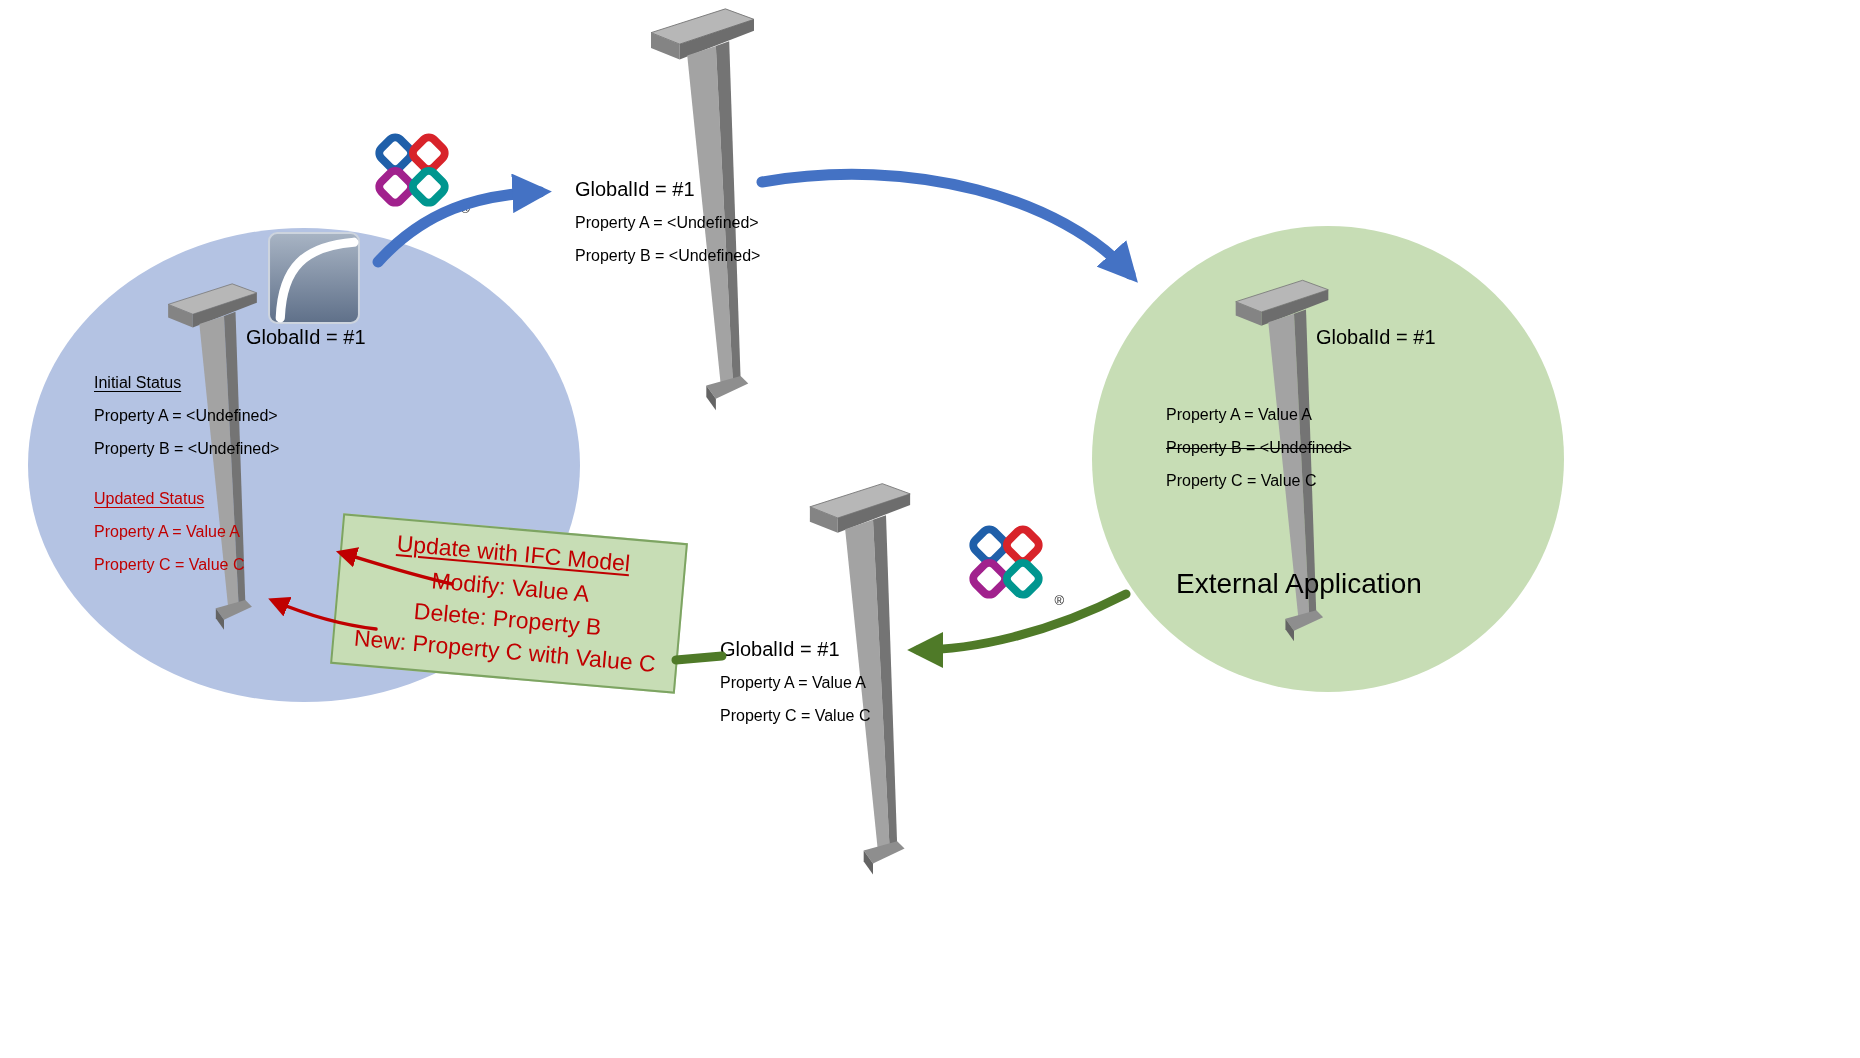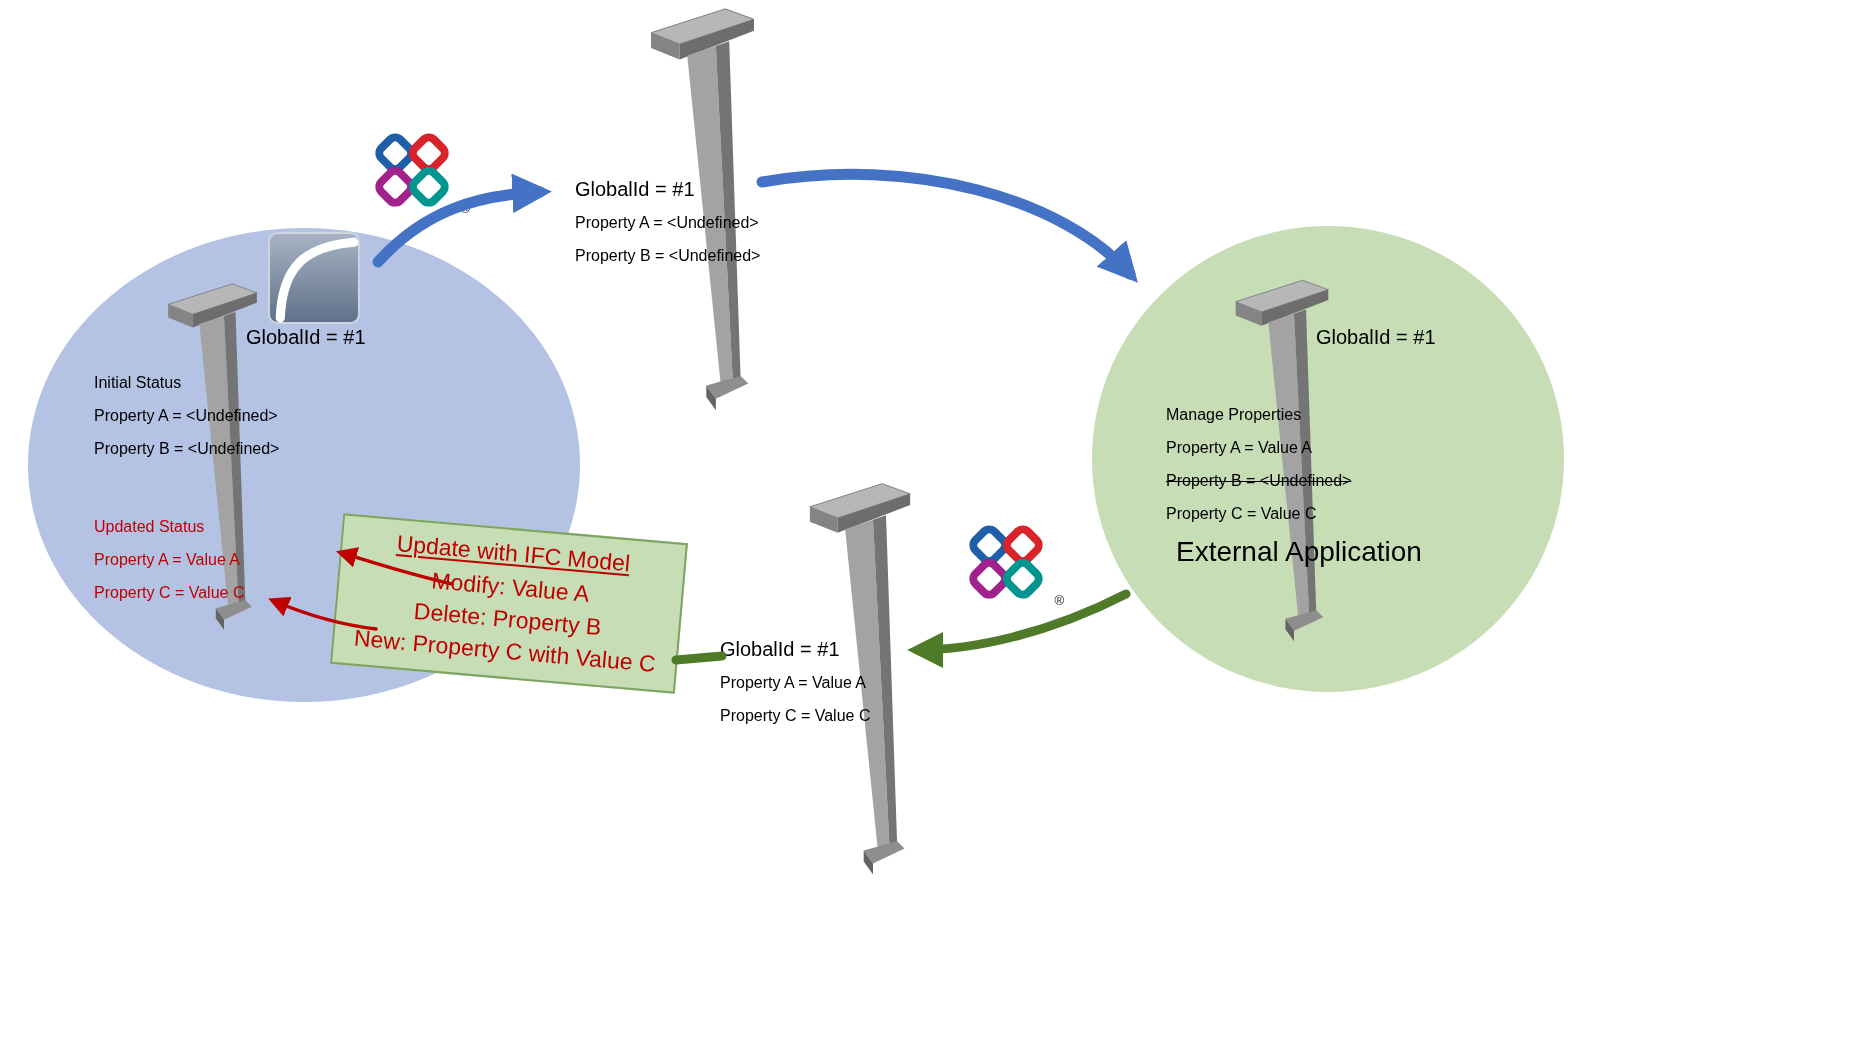--- a/index.html
+++ b/index.html
@@ -24,7 +24,7 @@
   .t-lg{font-size:20px;line-height:34px}
   .t-md{font-size:16px;line-height:33px}
   .t-xl{font-size:28px;line-height:36px}
-  .u{text-underline-offset:3px}
+  .u{text-decoration:underline;text-underline-offset:3px}
   .strike{text-decoration:line-through}
   .red{color:var(--red-text)}
   .note{left:336px;top:528px;width:346px;z-index:4;transform:rotate(5deg);transform-origin:50% 50%;

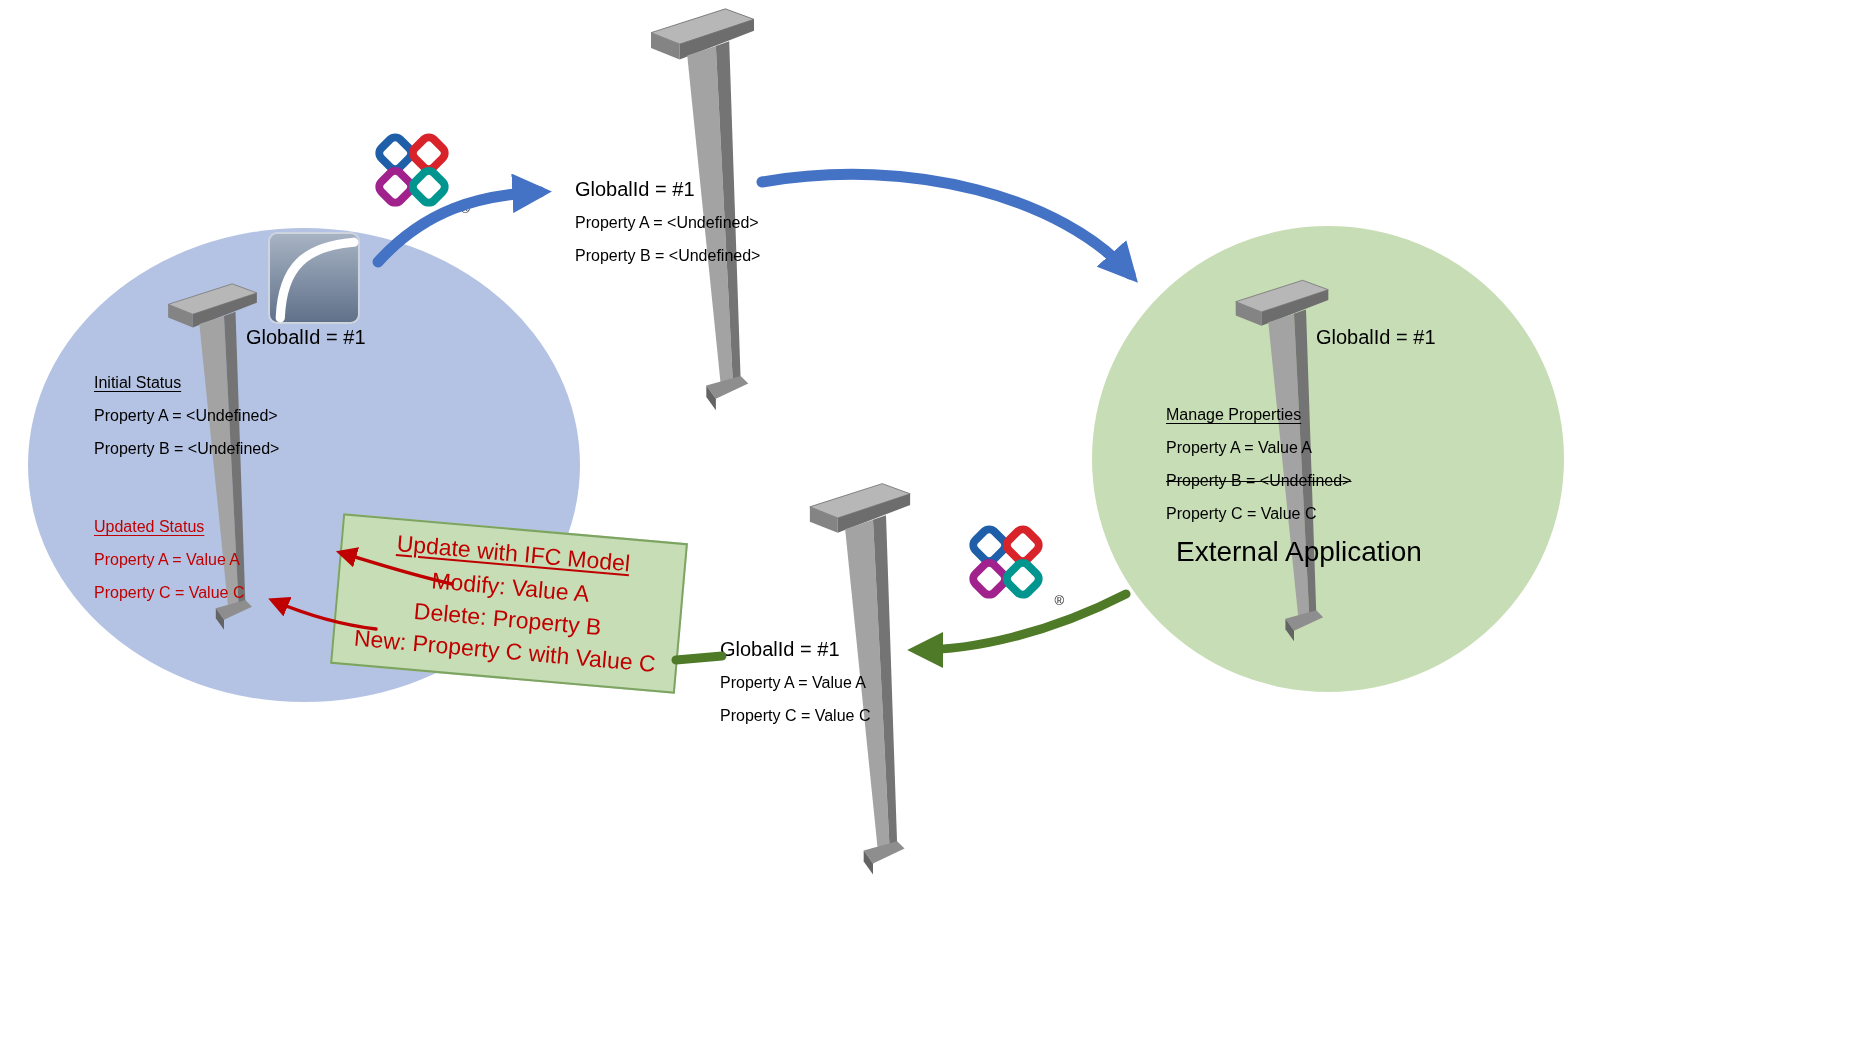--- a/index.html
+++ b/index.html
@@ -128,7 +128,6 @@
 
   <div class="abs txt t-lg" style="left:1316px;top:320px">GlobalId = #1</div>
   <div class="abs txt" style="left:1166px;top:398px">
-    <div class="t-md u">Manage Properties</div>
     <div class="t-md">Property A = Value A</div>
     <div class="t-md strike">Property B = &lt;Undefined&gt;</div>
     <div class="t-md">Property C = Value C</div>

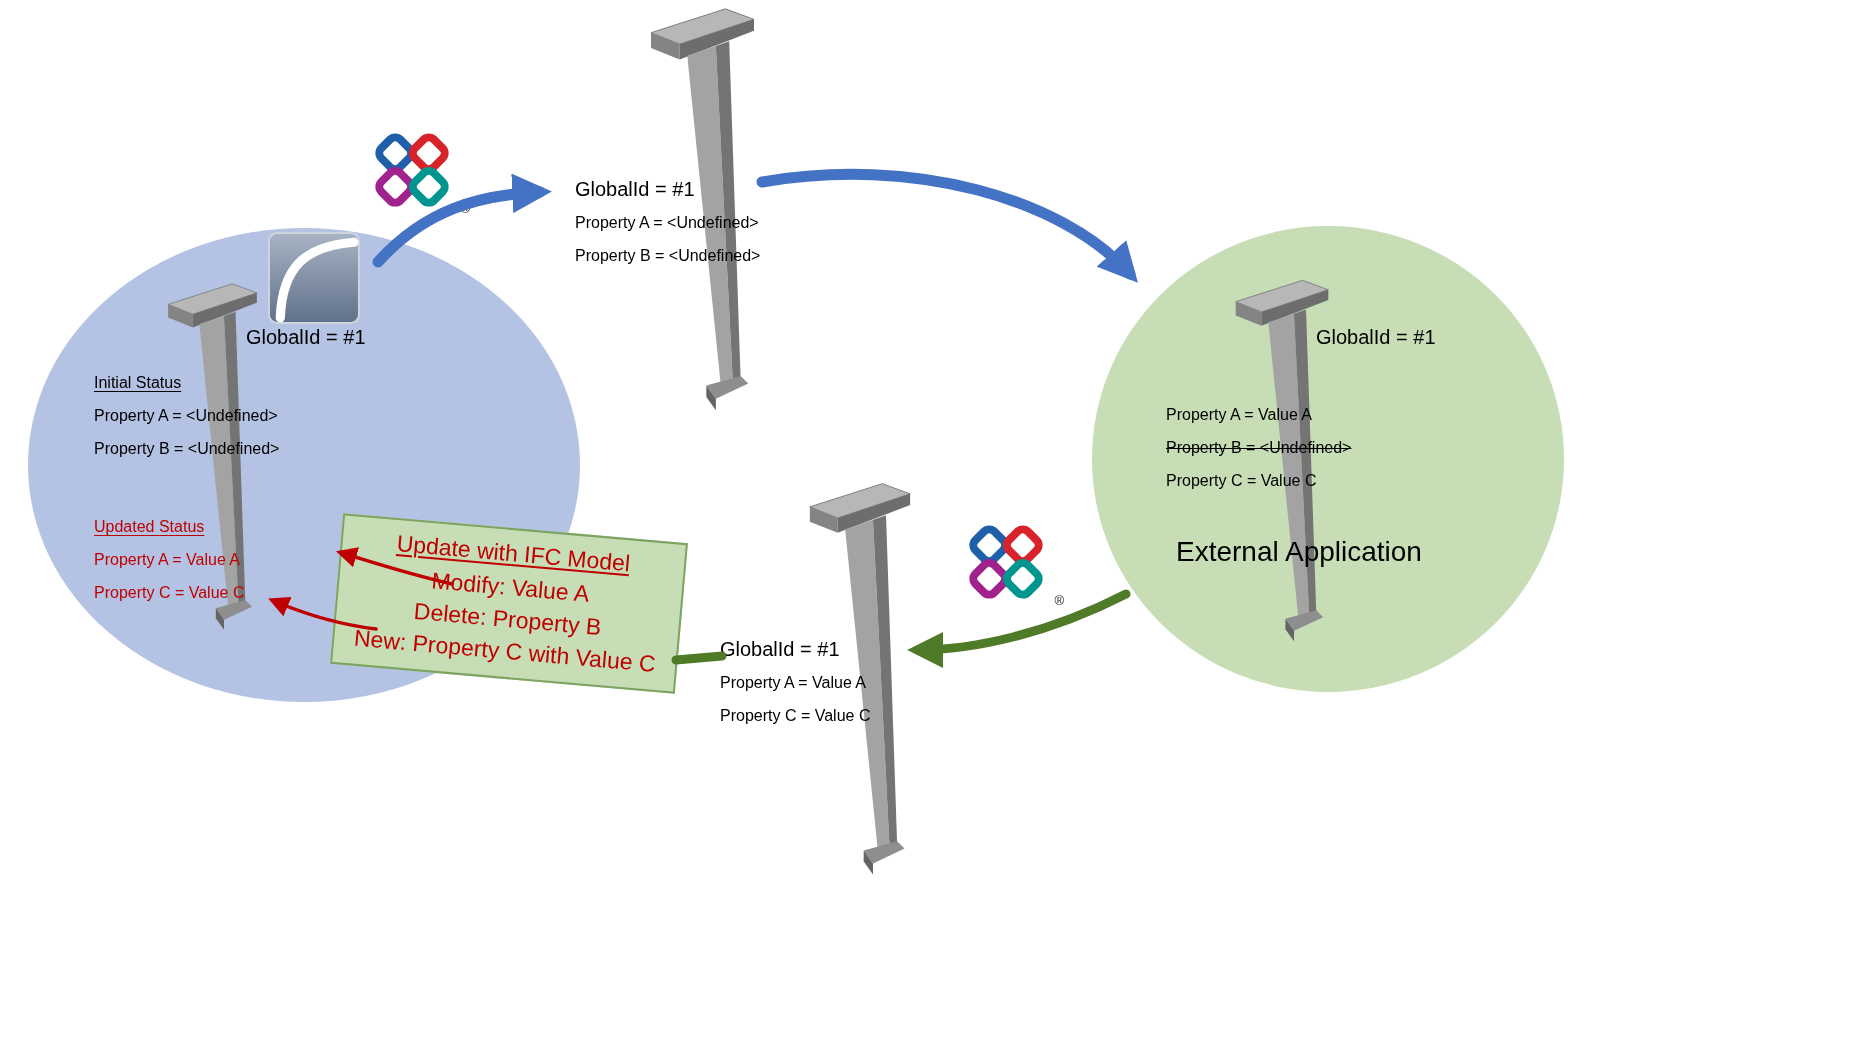--- a/index.html
+++ b/index.html
@@ -121,7 +121,7 @@
     <div class="t-md u">Initial Status</div>
     <div class="t-md">Property A = &lt;Undefined&gt;</div>
     <div class="t-md">Property B = &lt;Undefined&gt;</div>
-    <div class="t-md u red" style="margin-top:45px">Updated Status</div>
+    <div class="t-md u red" style="margin-top:17px">Updated Status</div>
     <div class="t-md red">Property A = Value A</div>
     <div class="t-md red">Property C = Value C</div>
   </div>

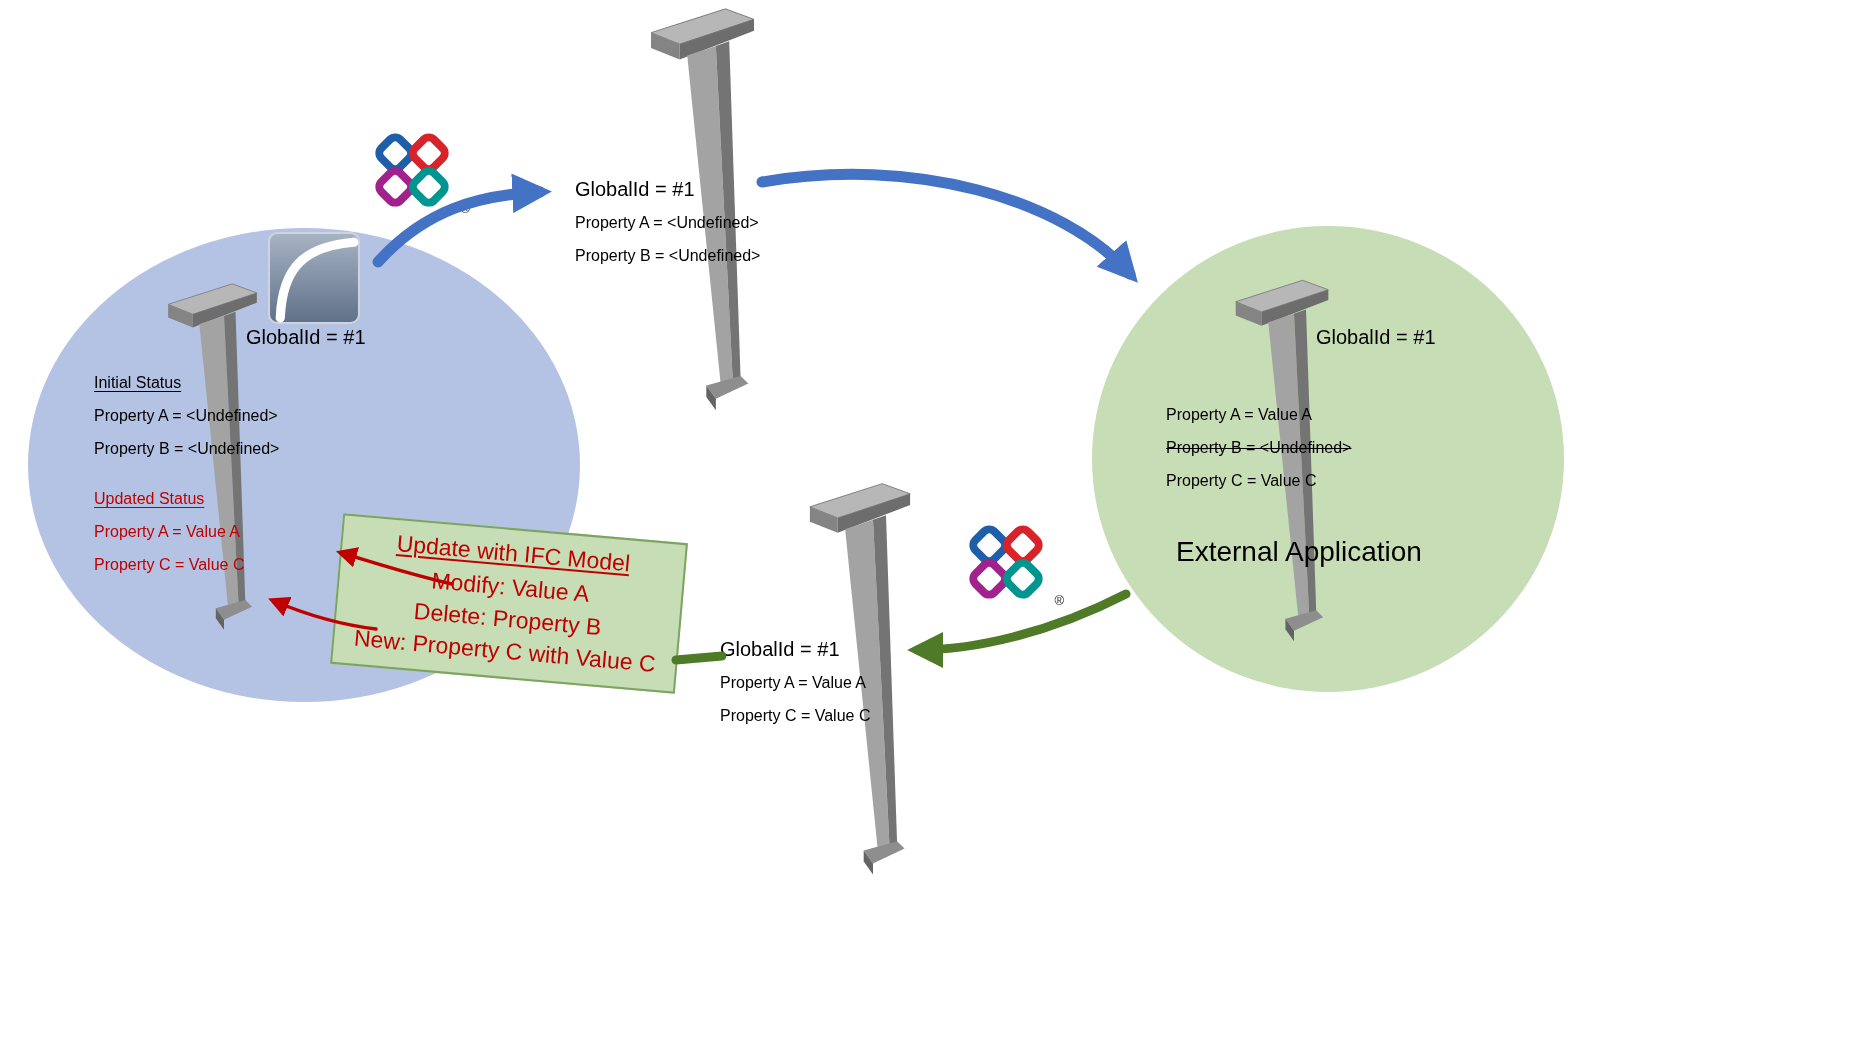--- a/index.html
+++ b/index.html
@@ -132,7 +132,7 @@
     <div class="t-md strike">Property B = &lt;Undefined&gt;</div>
     <div class="t-md">Property C = Value C</div>
   </div>
-  <div class="abs txt t-xl" style="left:1176px;top:534px">External Application</div>
+  <div class="abs txt t-xl" style="left:1176px;top:566px">External Application</div>
 
   <div class="abs txt" style="left:720px;top:632px">
     <div class="t-lg">GlobalId = #1</div>

